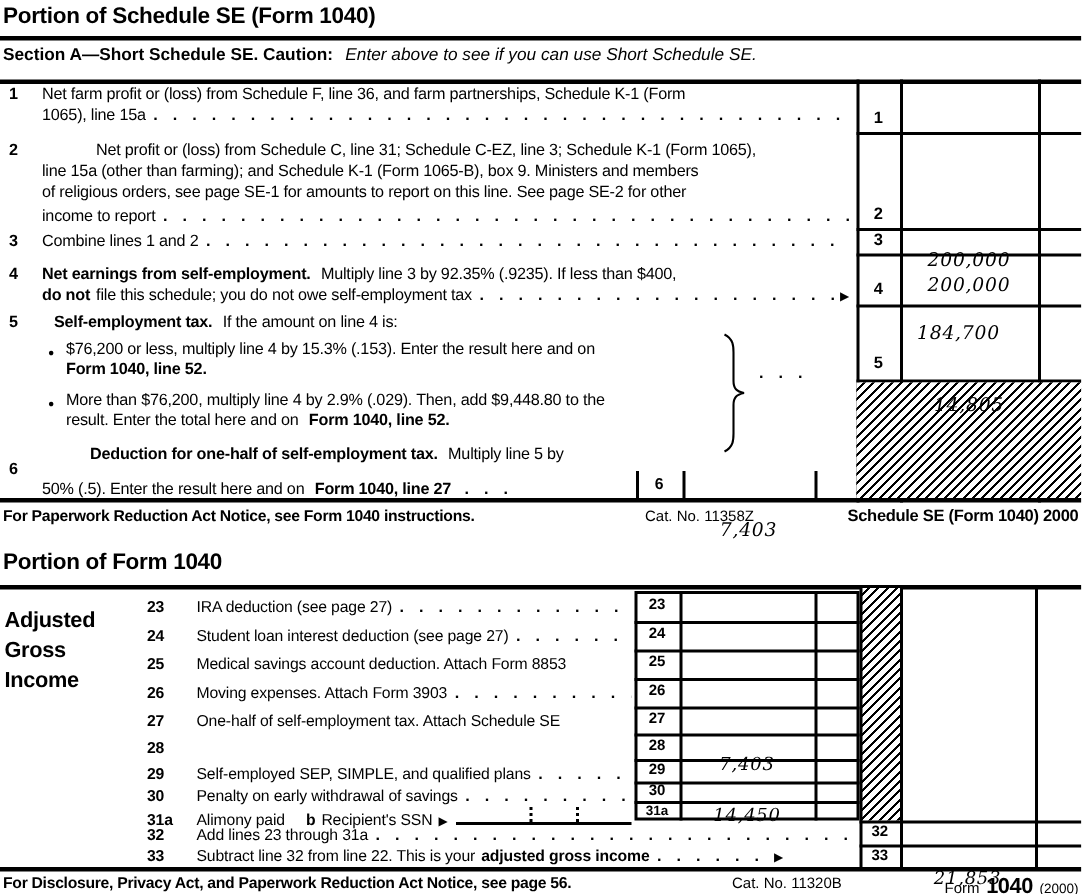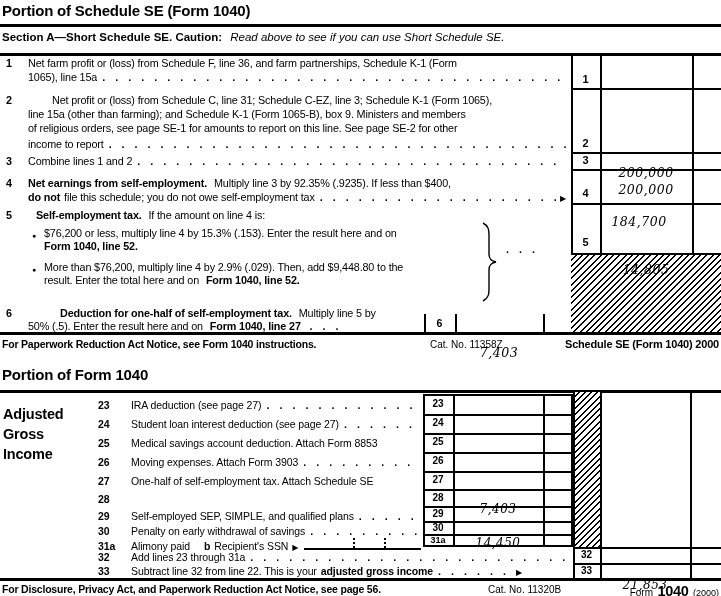--- a/index.html
+++ b/index.html
@@ -39,7 +39,7 @@
 
   <div class="abs" style="left:2px;top:31px;font-size:11.5px;white-space:nowrap;">
     <span class="b">Section A—Short Schedule SE. Caution:</span>
-    <span class="i" style="padding-left:5px;">Read above to see if you can use Short Schedule SE.</span>
+    <span class="i" style="padding-left:5px;">Enter above to see if you can use Short Schedule SE.</span>
   </div>
 
   <div class="abs hl" style="left:0;top:53px;width:721px;height:2.5px;"></div>

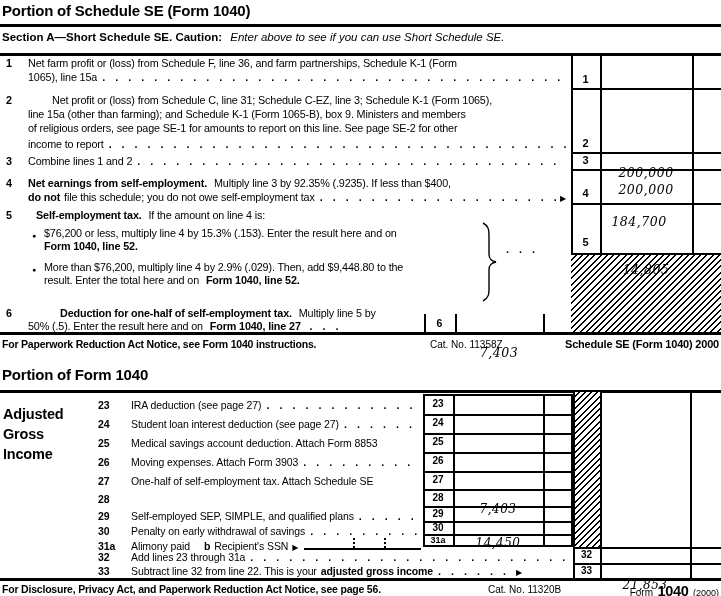--- a/index.html
+++ b/index.html
@@ -72,7 +72,7 @@
   </div>
 
   <div class="tl b" style="left:6px;top:94px;">2</div>
-  <div class="tl" style="left:28px;top:94px;padding-left:24px;">Net profit or (loss) from Schedule C, line 31; Schedule C-EZ, line 3; Schedule K-1 (Form 1065),</div>
+  <div class="tl" style="left:40px;top:94px;padding-left:24px;">Net profit or (loss) from Schedule C, line 31; Schedule C-EZ, line 3; Schedule K-1 (Form 1065),</div>
   <div class="tl" style="left:28px;top:108px;">line 15a (other than farming); and Schedule K-1 (Form 1065-B), box 9. Ministers and members</div>
   <div class="tl" style="left:28px;top:122px;">of religious orders, see page SE-1 for amounts to report on this line. See page SE-2 for other</div>
   <div class="tl flexline" style="left:28px;top:138px;width:538px;">

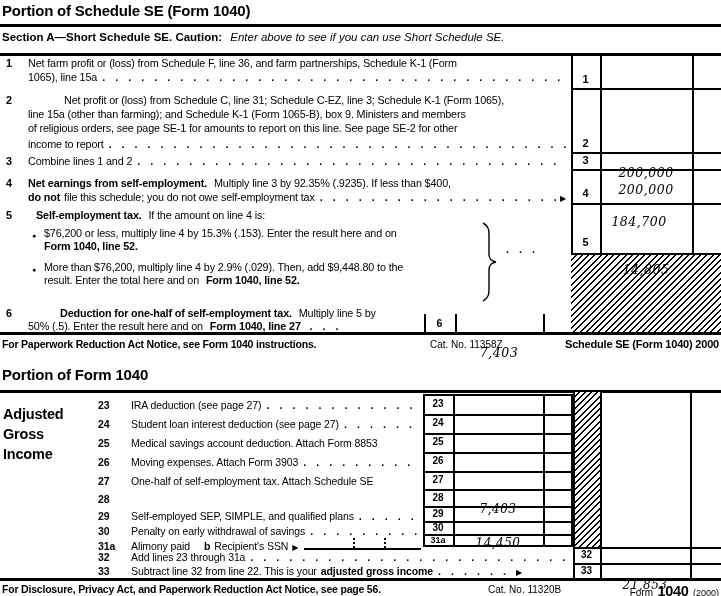--- a/index.html
+++ b/index.html
@@ -118,7 +118,7 @@
   <div class="tl dots-fixed" style="left:500px;top:243px;">. . .</div>
 
   <div class="tl b" style="left:6px;top:307px;">6</div>
-  <div class="tl" style="left:28px;top:307px;padding-left:32px;">
+  <div class="tl" style="left:28px;top:297px;padding-left:32px;">
     <span class="b">Deduction for one-half of self-employment tax.</span>
     <span style="padding-left:4px;">Multiply line 5 by</span>
   </div>

